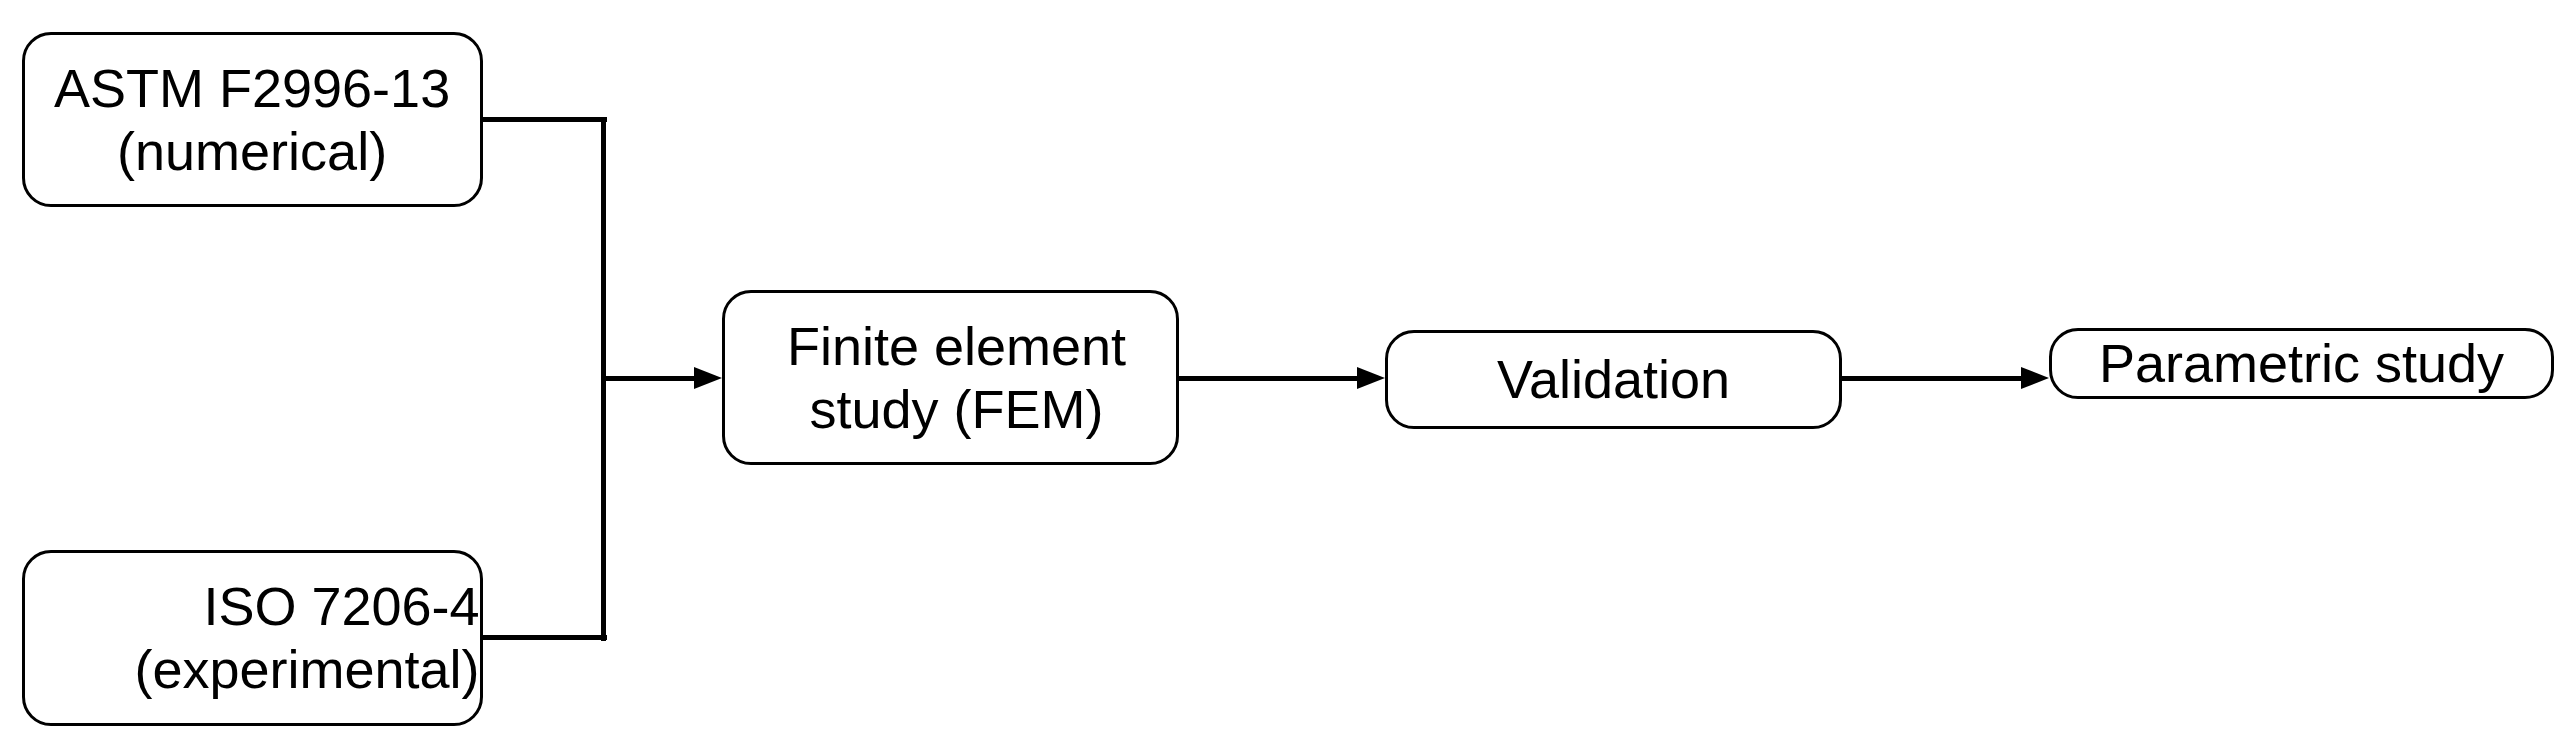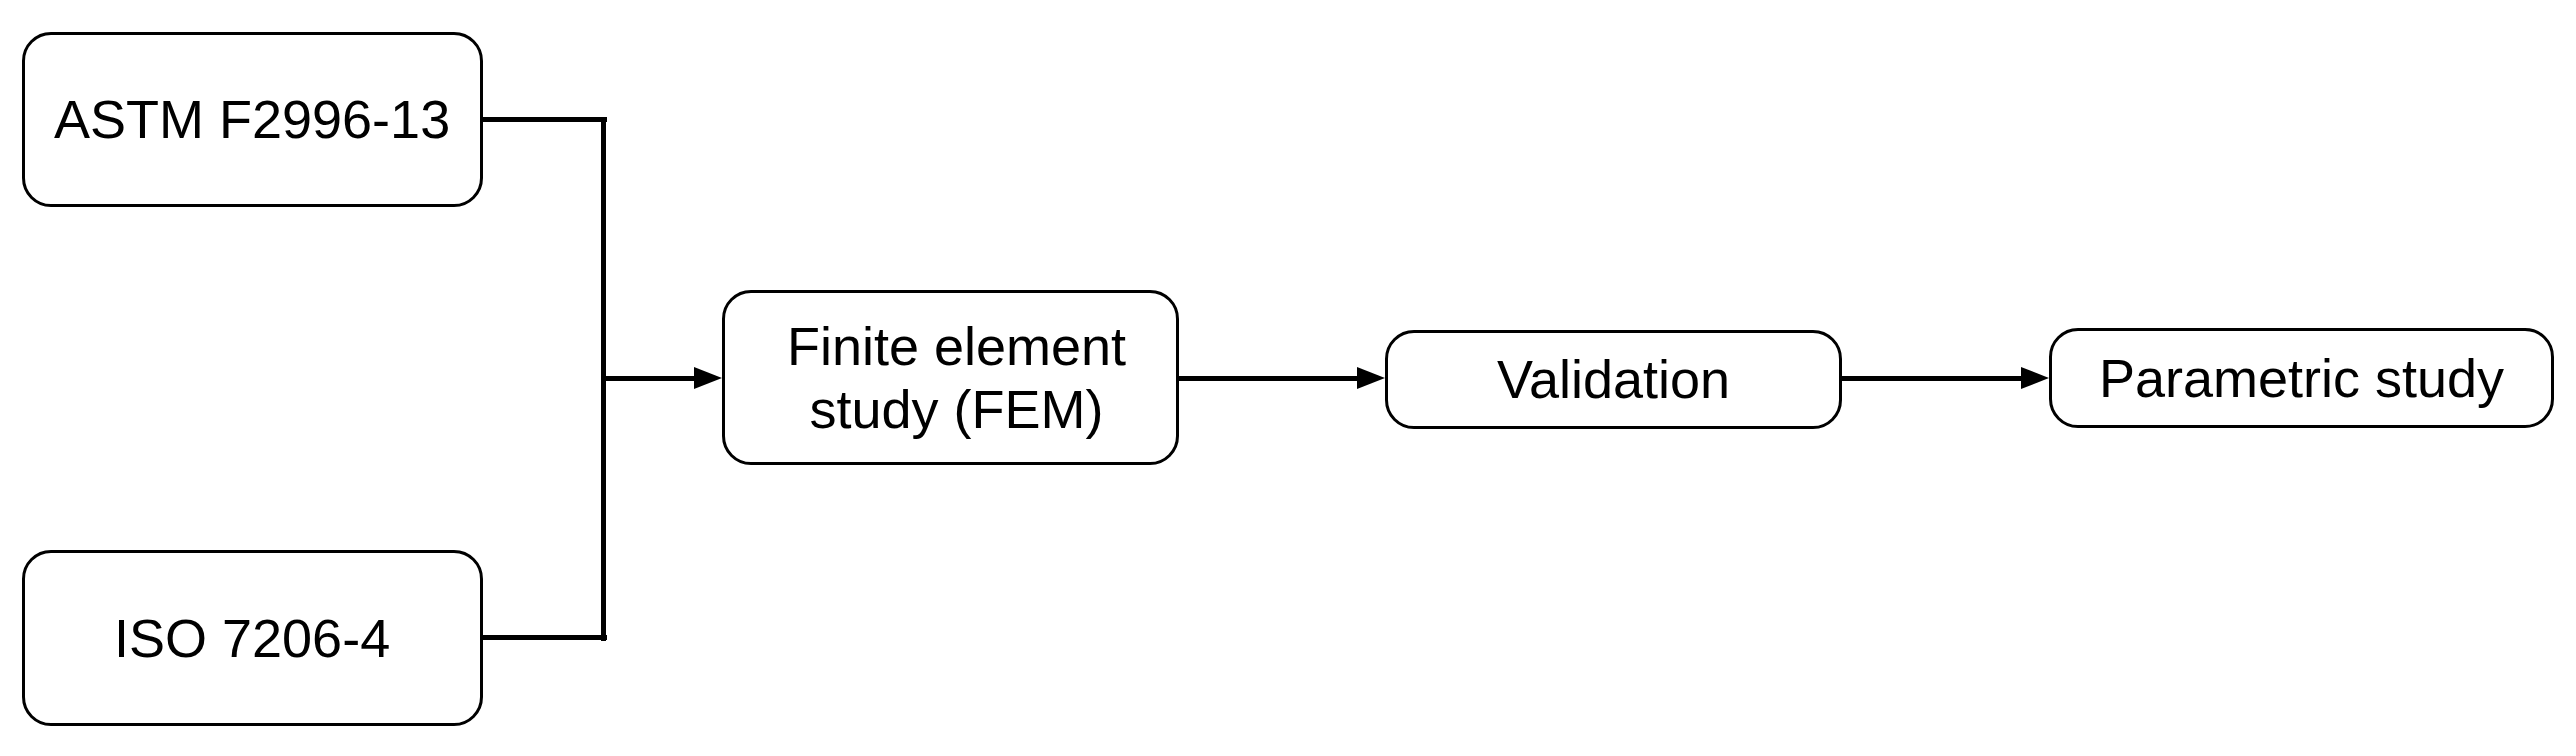--- a/index.html
+++ b/index.html
@@ -69,6 +69,7 @@
 
   <div class="node node-astm">
     <span>ASTM F2996-13</span>
+    <span>(numerical)</span>
   </div>
 
   <div class="node node-iso">

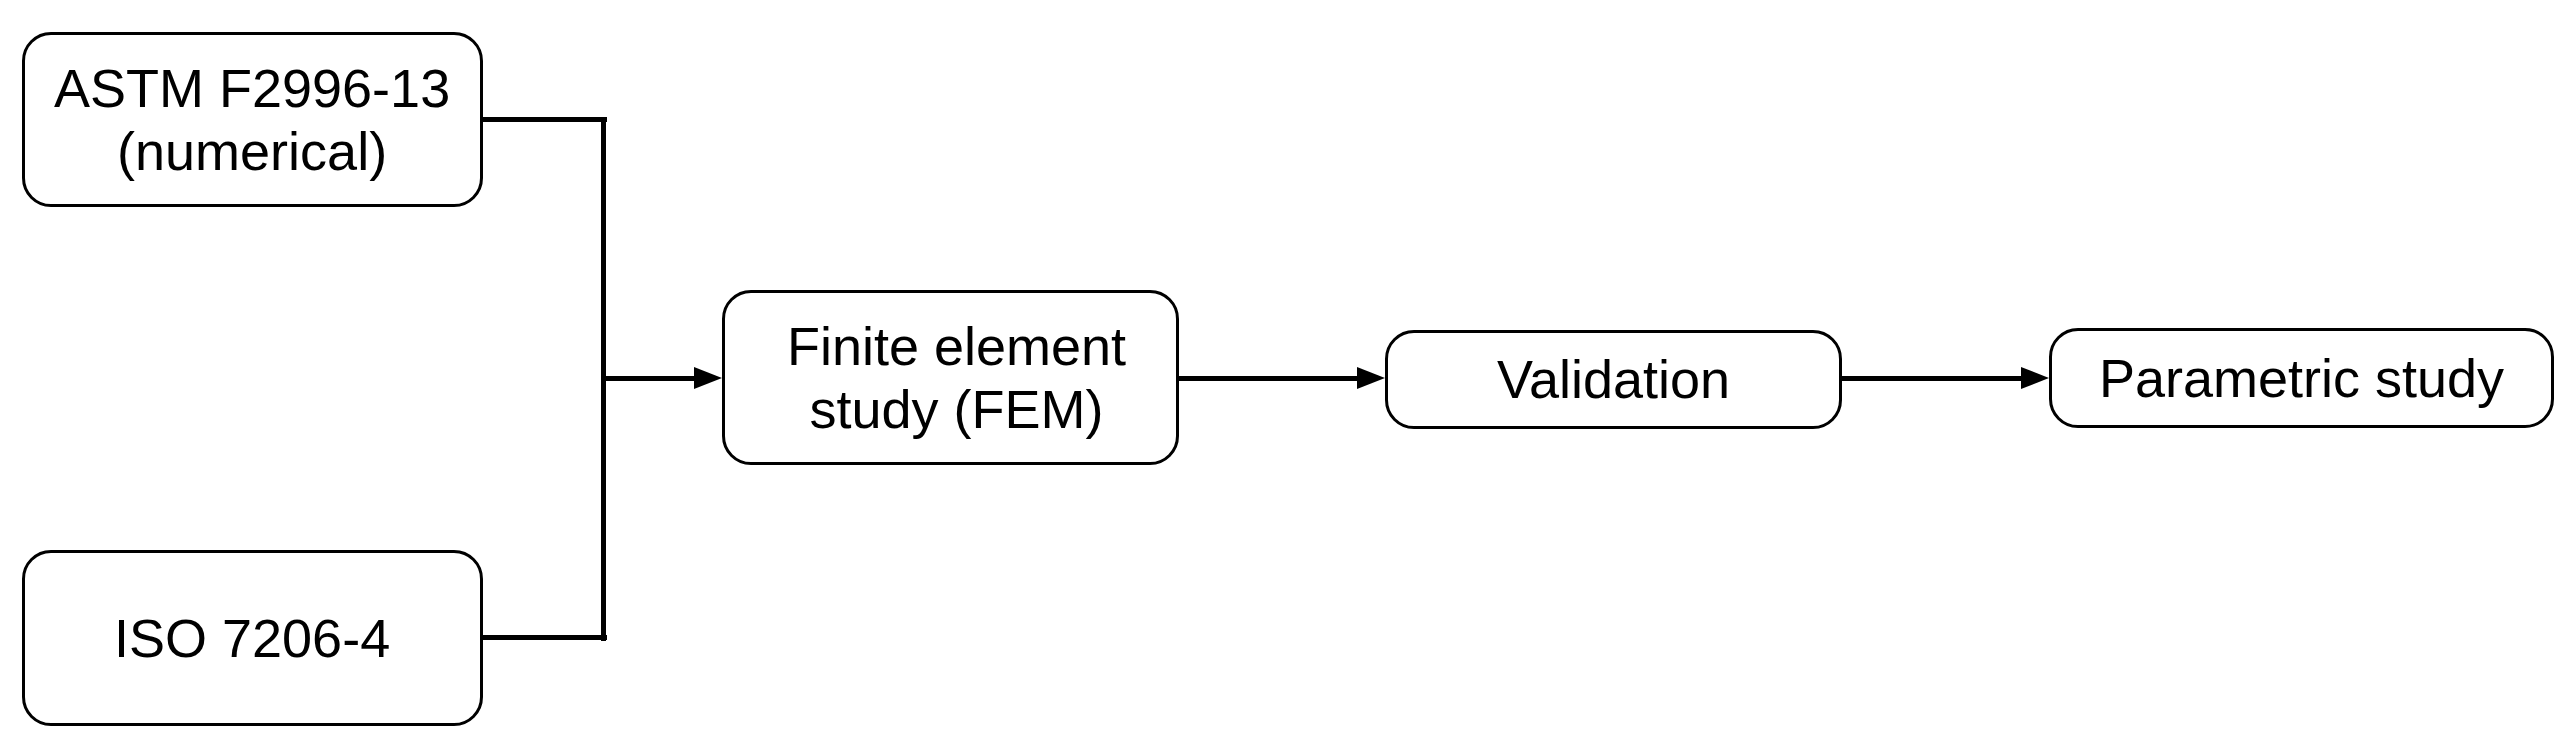--- a/index.html
+++ b/index.html
@@ -35,7 +35,7 @@
   .node-iso         { left: 21.6px;   top: 550px; width: 461px; height: 176px; }
   .node-fem         { left: 722px;  top: 290px; width: 457px; height: 175px; padding-left: 12px; }
   .node-validation  { left: 1385px; top: 330px; width: 457px; height: 99px; }
-  .node-parametric  { left: 2049px; top: 328px; width: 505px; height: 100px; }
+  .node-parametric  { left: 2049px; top: 328px; width: 505px; height: 71px; }
 
   .line {
     position: absolute;

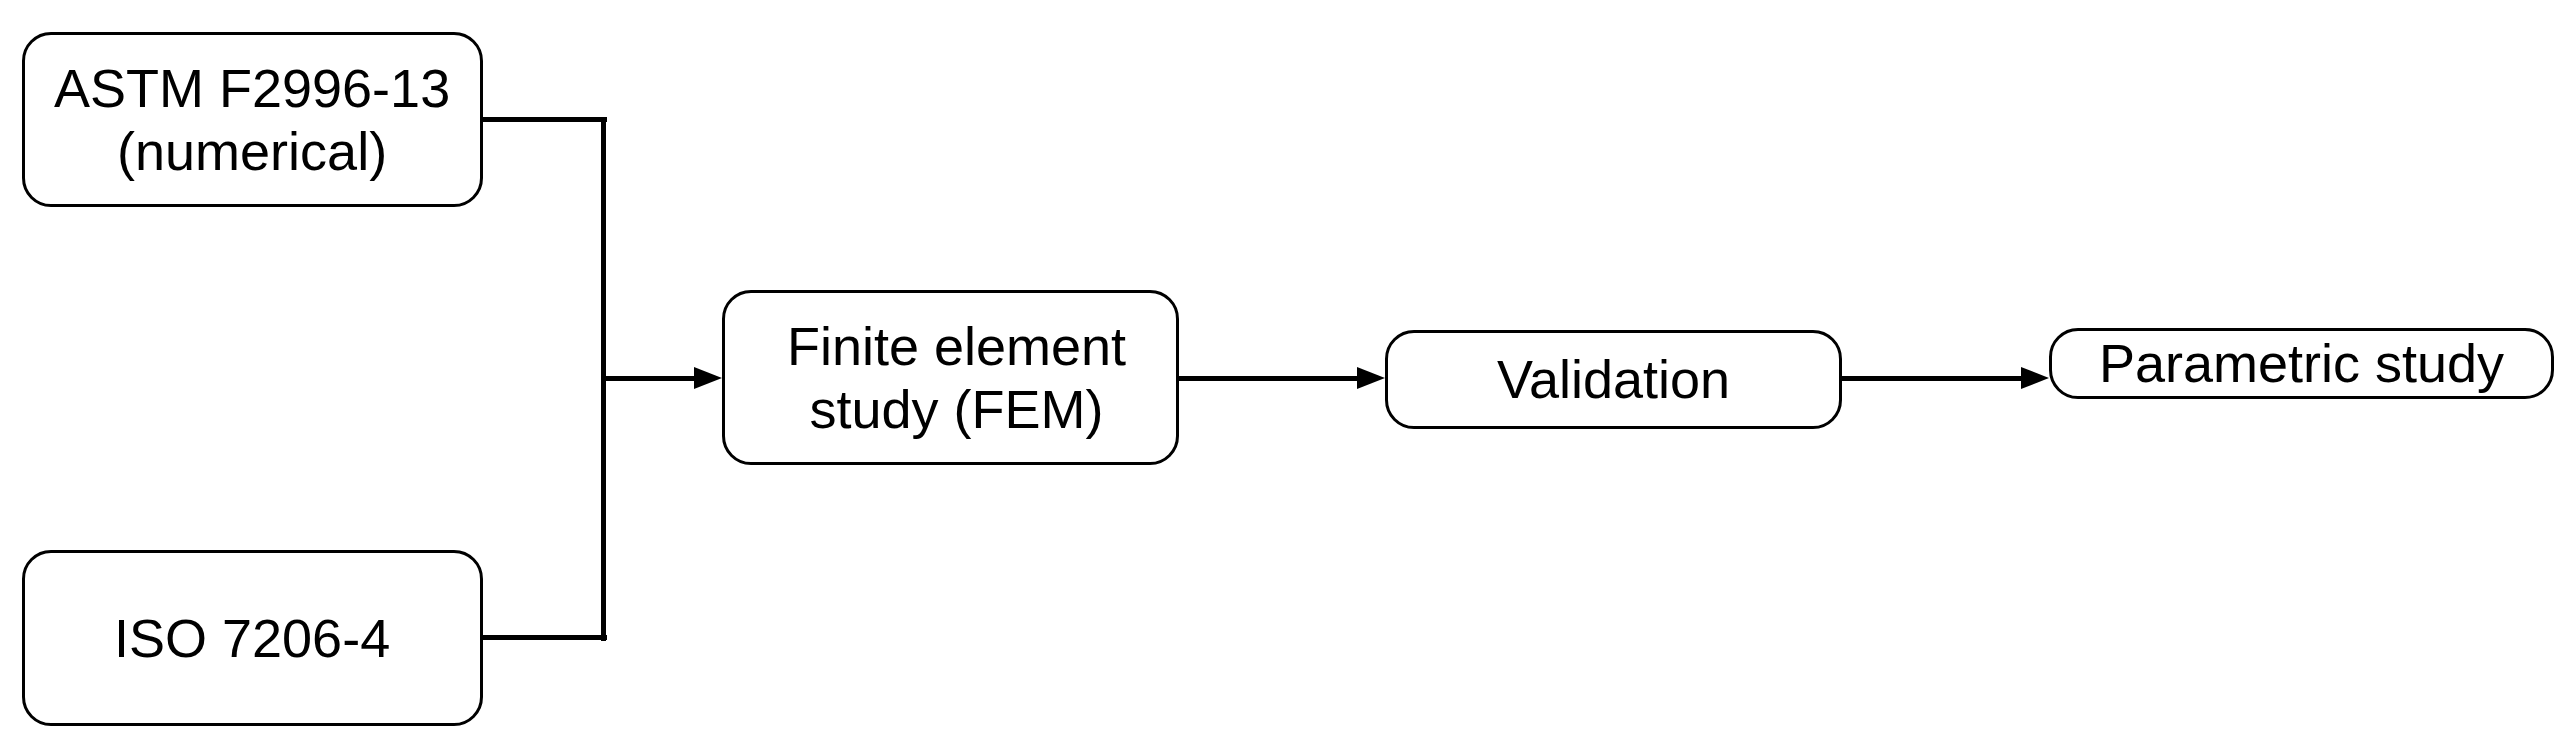--- a/index.html
+++ b/index.html
@@ -32,7 +32,7 @@
     white-space: nowrap;
   }
   .node-astm        { left: 21.6px;   top: 32px;  width: 461px; height: 175px; }
-  .node-iso         { left: 21.6px;   top: 550px; width: 461px; height: 176px; }
+  .node-iso         { left: 21.6px;   top: 550px; width: 461px; height: 176px; align-items: flex-end; }
   .node-fem         { left: 722px;  top: 290px; width: 457px; height: 175px; padding-left: 12px; }
   .node-validation  { left: 1385px; top: 330px; width: 457px; height: 99px; }
   .node-parametric  { left: 2049px; top: 328px; width: 505px; height: 71px; }

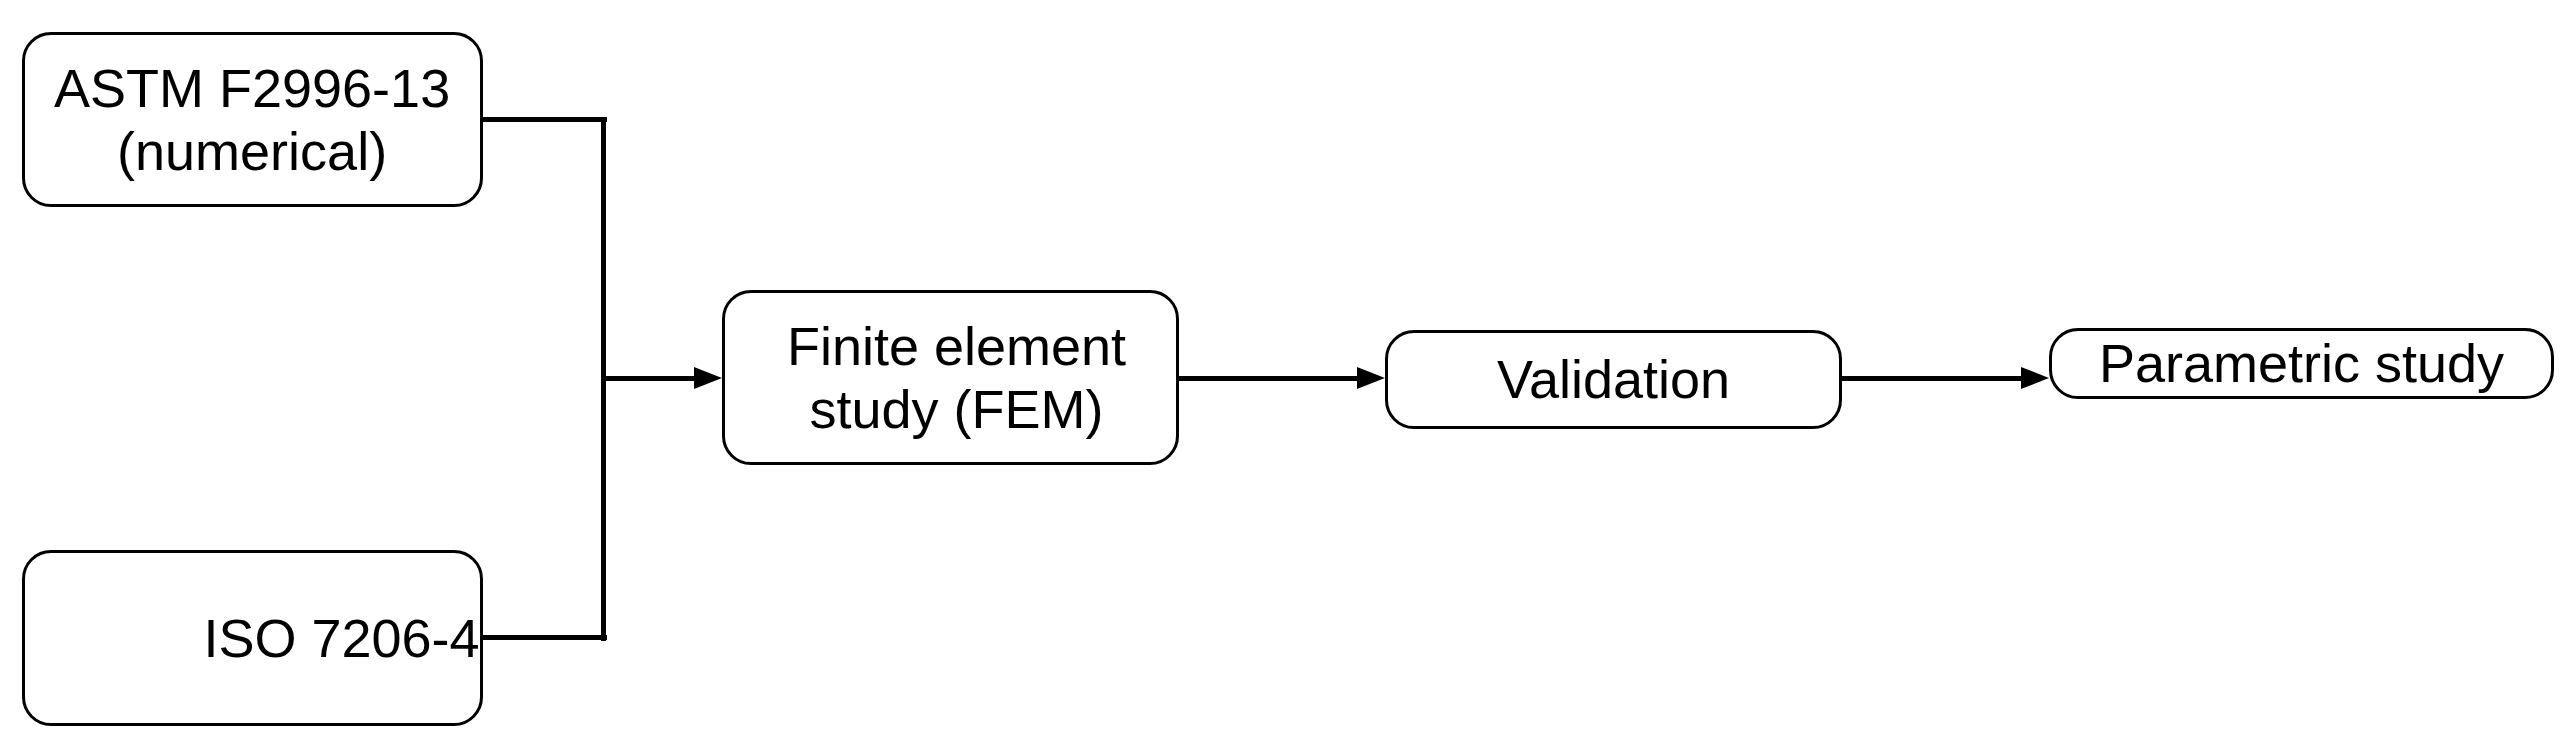--- a/index.html
+++ b/index.html
@@ -74,6 +74,7 @@
 
   <div class="node node-iso">
     <span>ISO 7206-4</span>
+    <span>(experimental)</span>
   </div>
 
   <div class="node node-fem">

